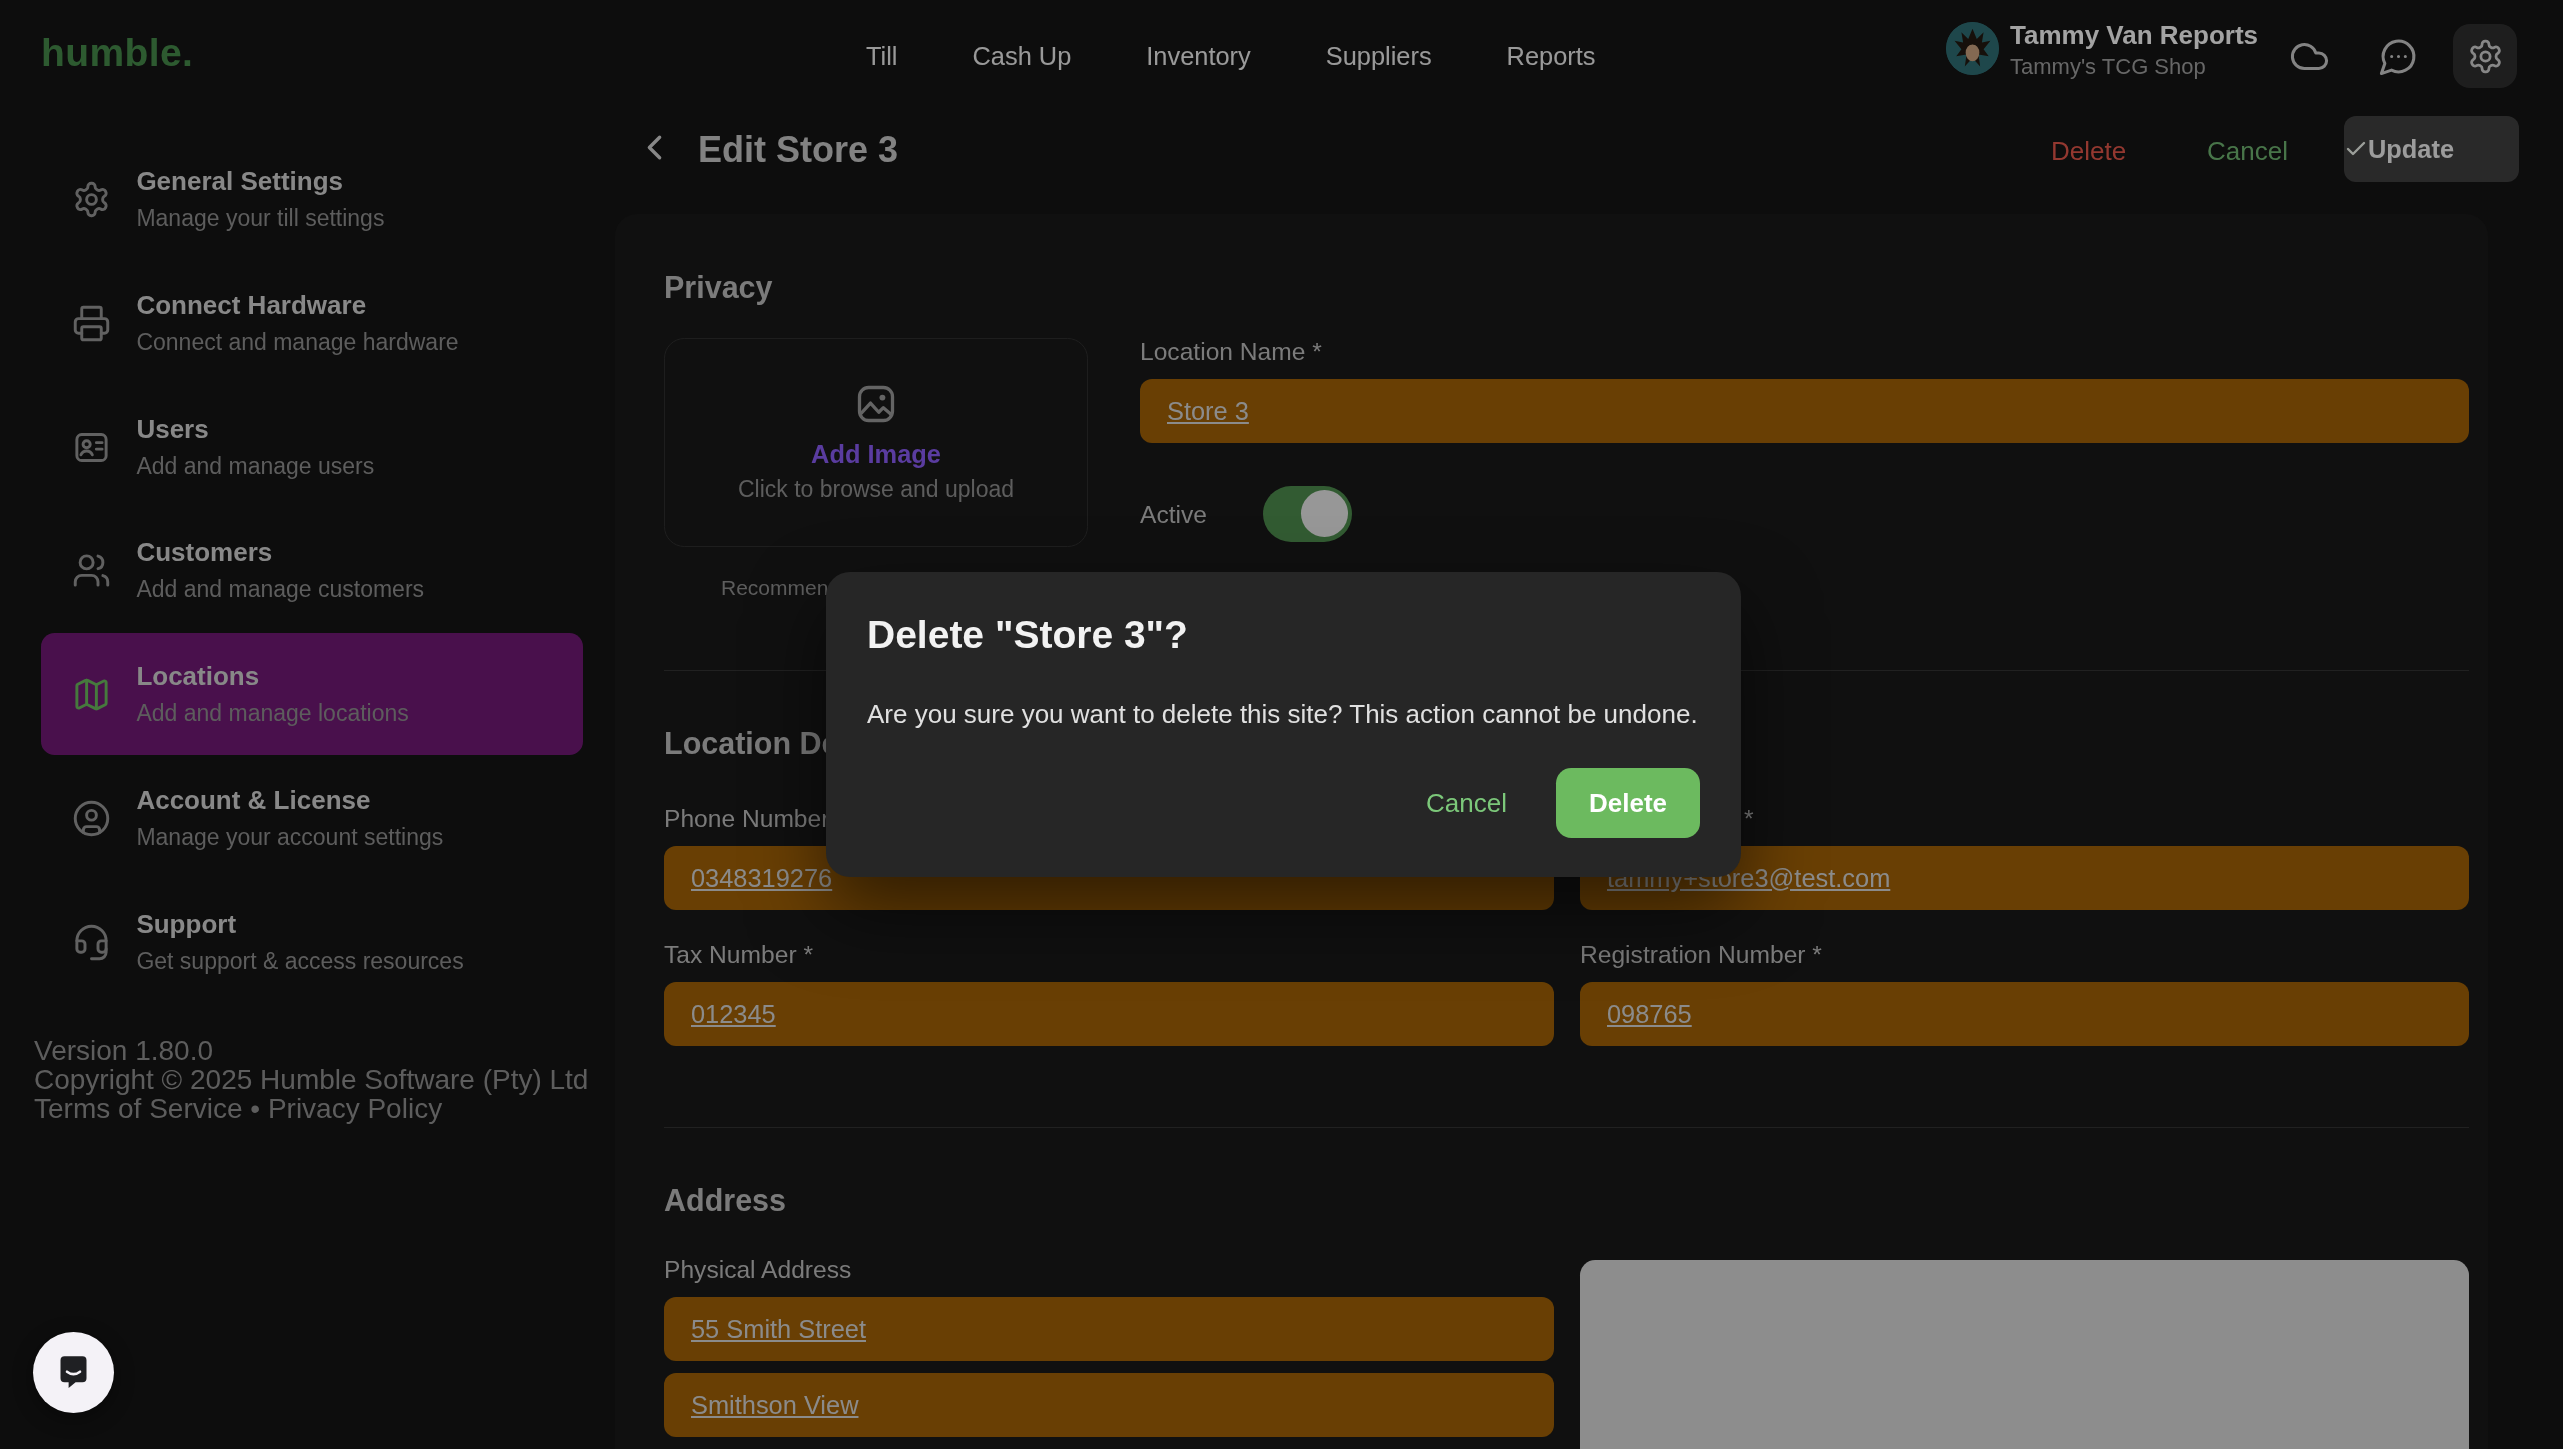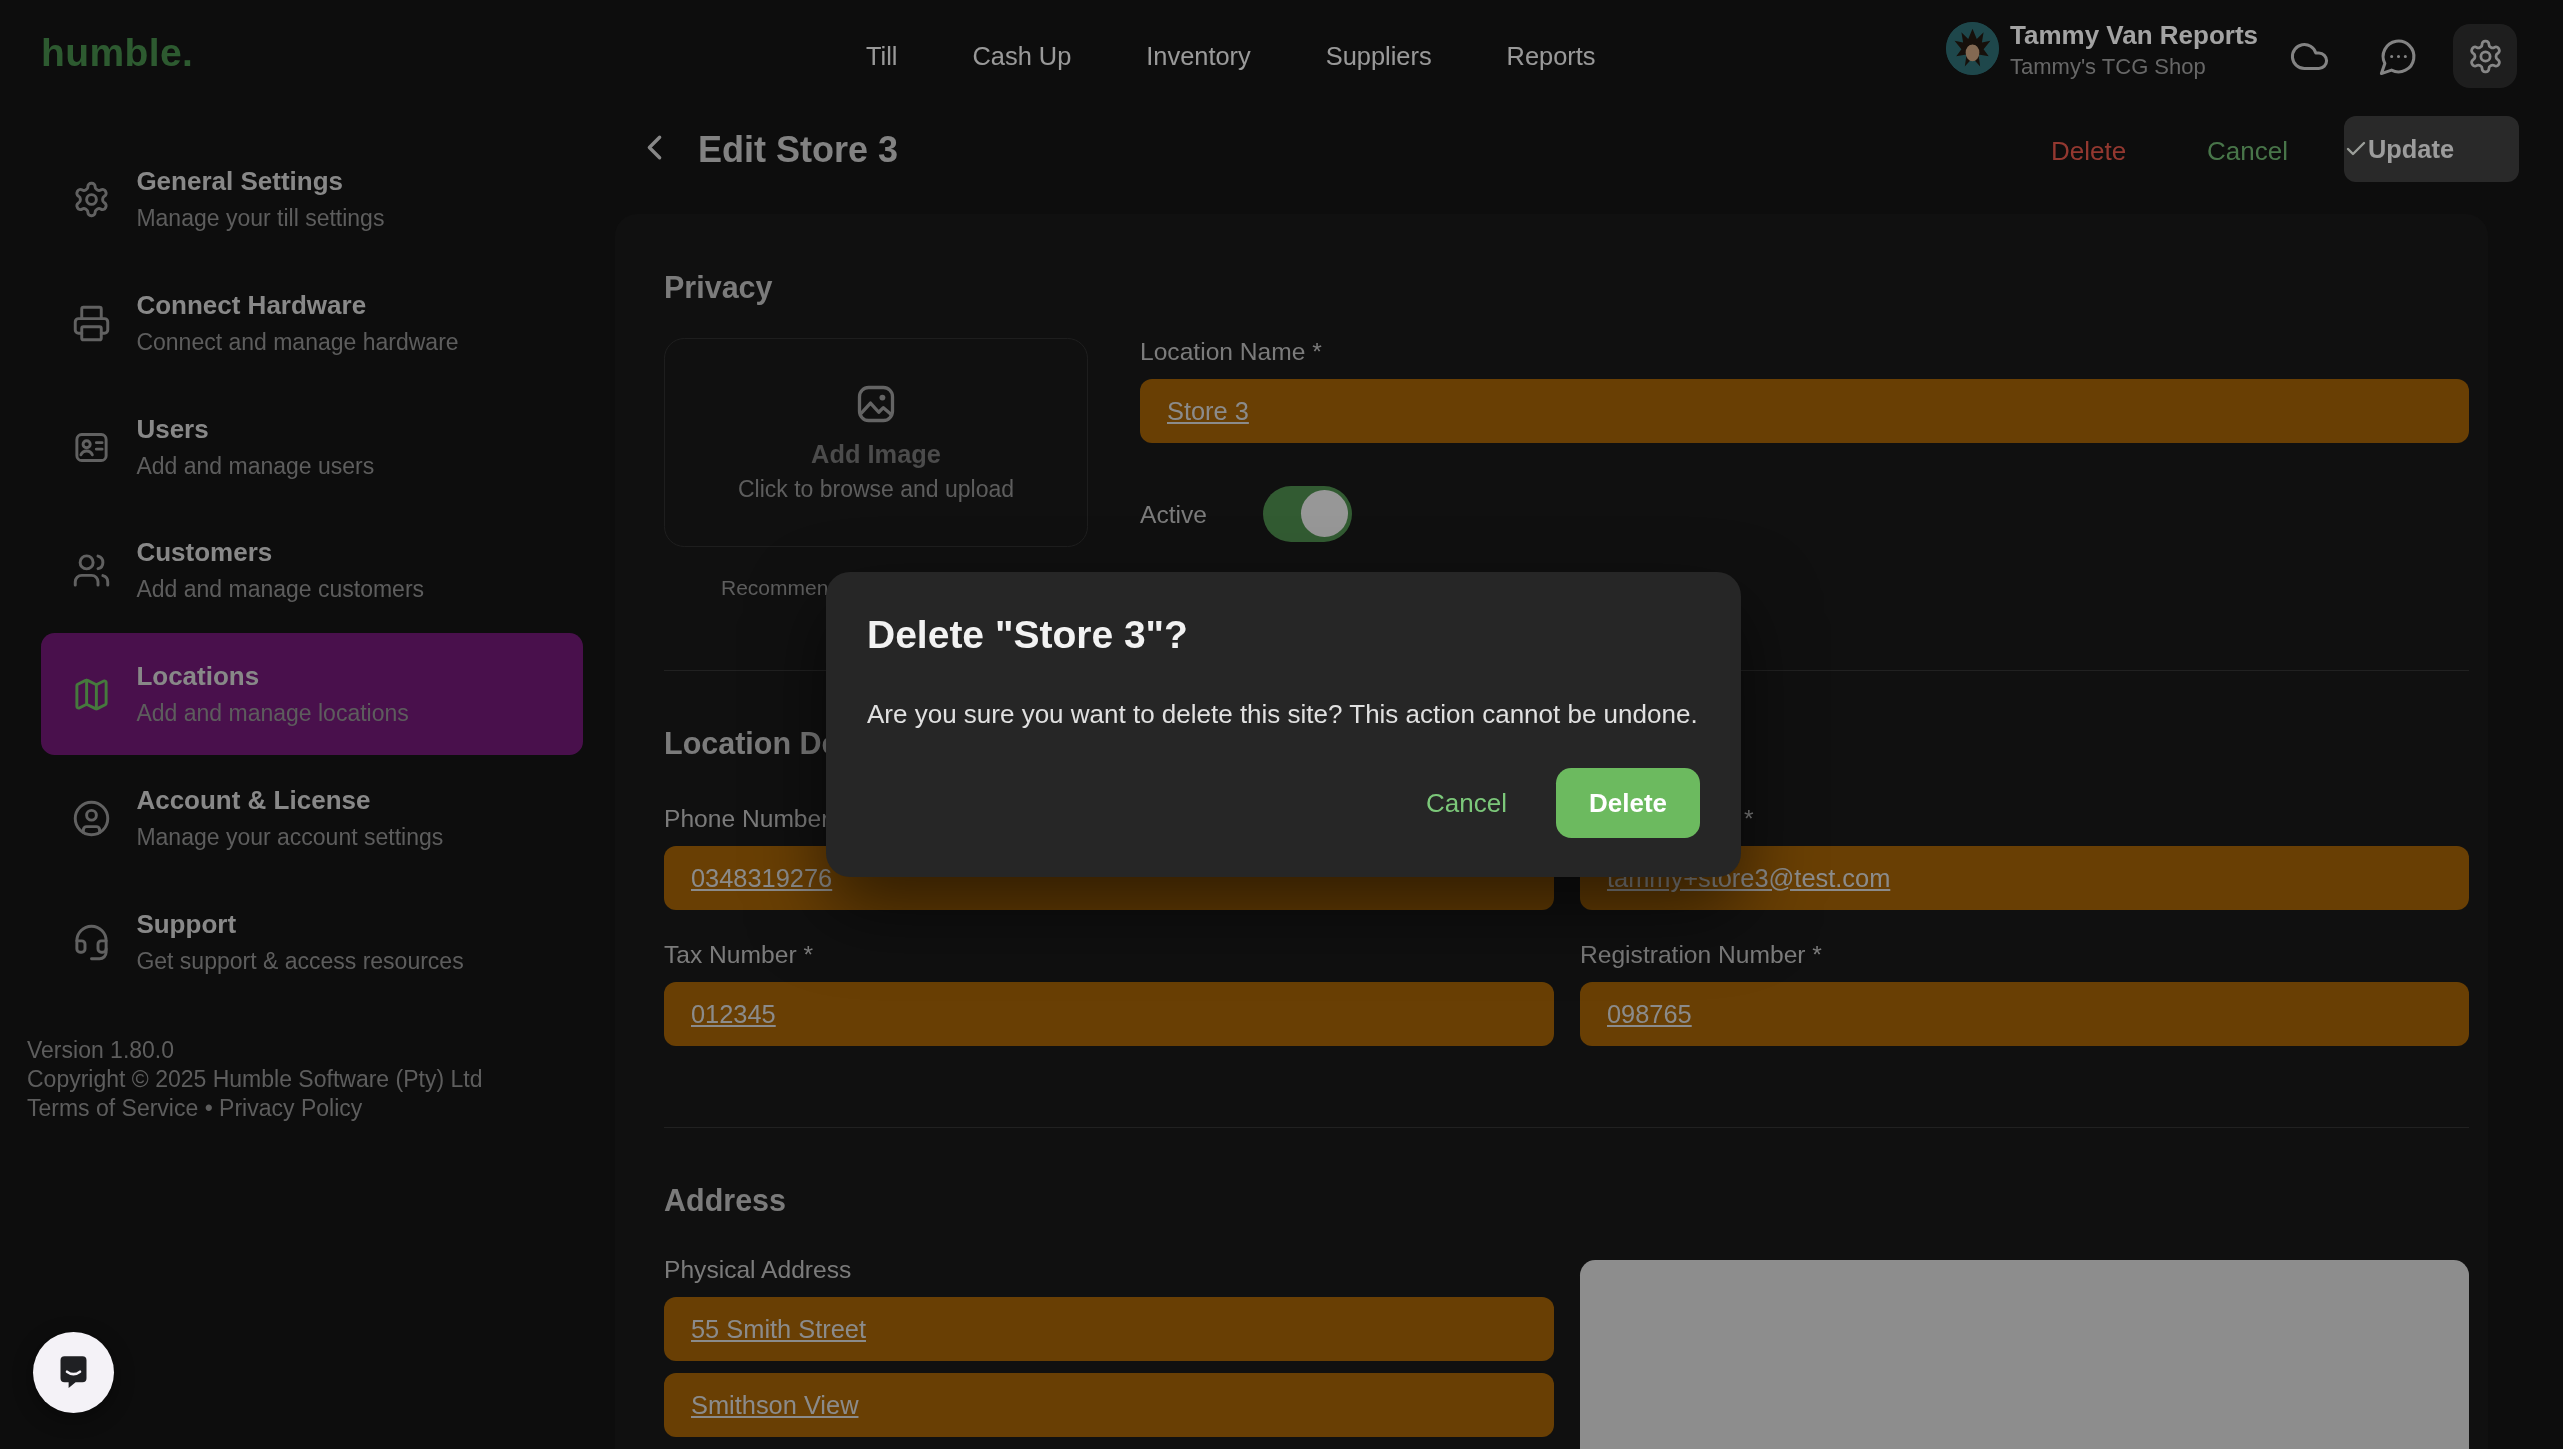--- a/index.html
+++ b/index.html
@@ -55,7 +55,7 @@
   .upload-box { position:absolute; left:664px; top:338px; width:424px; height:209px; border:1.7px solid #2f2f2f; border-radius:20.3px; display:flex; flex-direction:column; align-items:center; justify-content:center; cursor:pointer; }
   .upload-box .icon { width:44px; height:44px; color:#9a9a9a; }
   .upload-box .icon svg { width:100%; height:100%; }
-  .upload-title { font-size:25.4px; font-weight:bold; color:#737373; margin-top:13.6px; }
+  .upload-title { font-size:25.4px; font-weight:bold; color:#8b5cf6; margin-top:13.6px; }
   .upload-sub { font-size:23px; color:#8f8f8f; margin-top:7.6px; }
   .upload-caption { position:absolute; left:721px; top:576px; font-size:21px; color:#8f8f8f; }
 

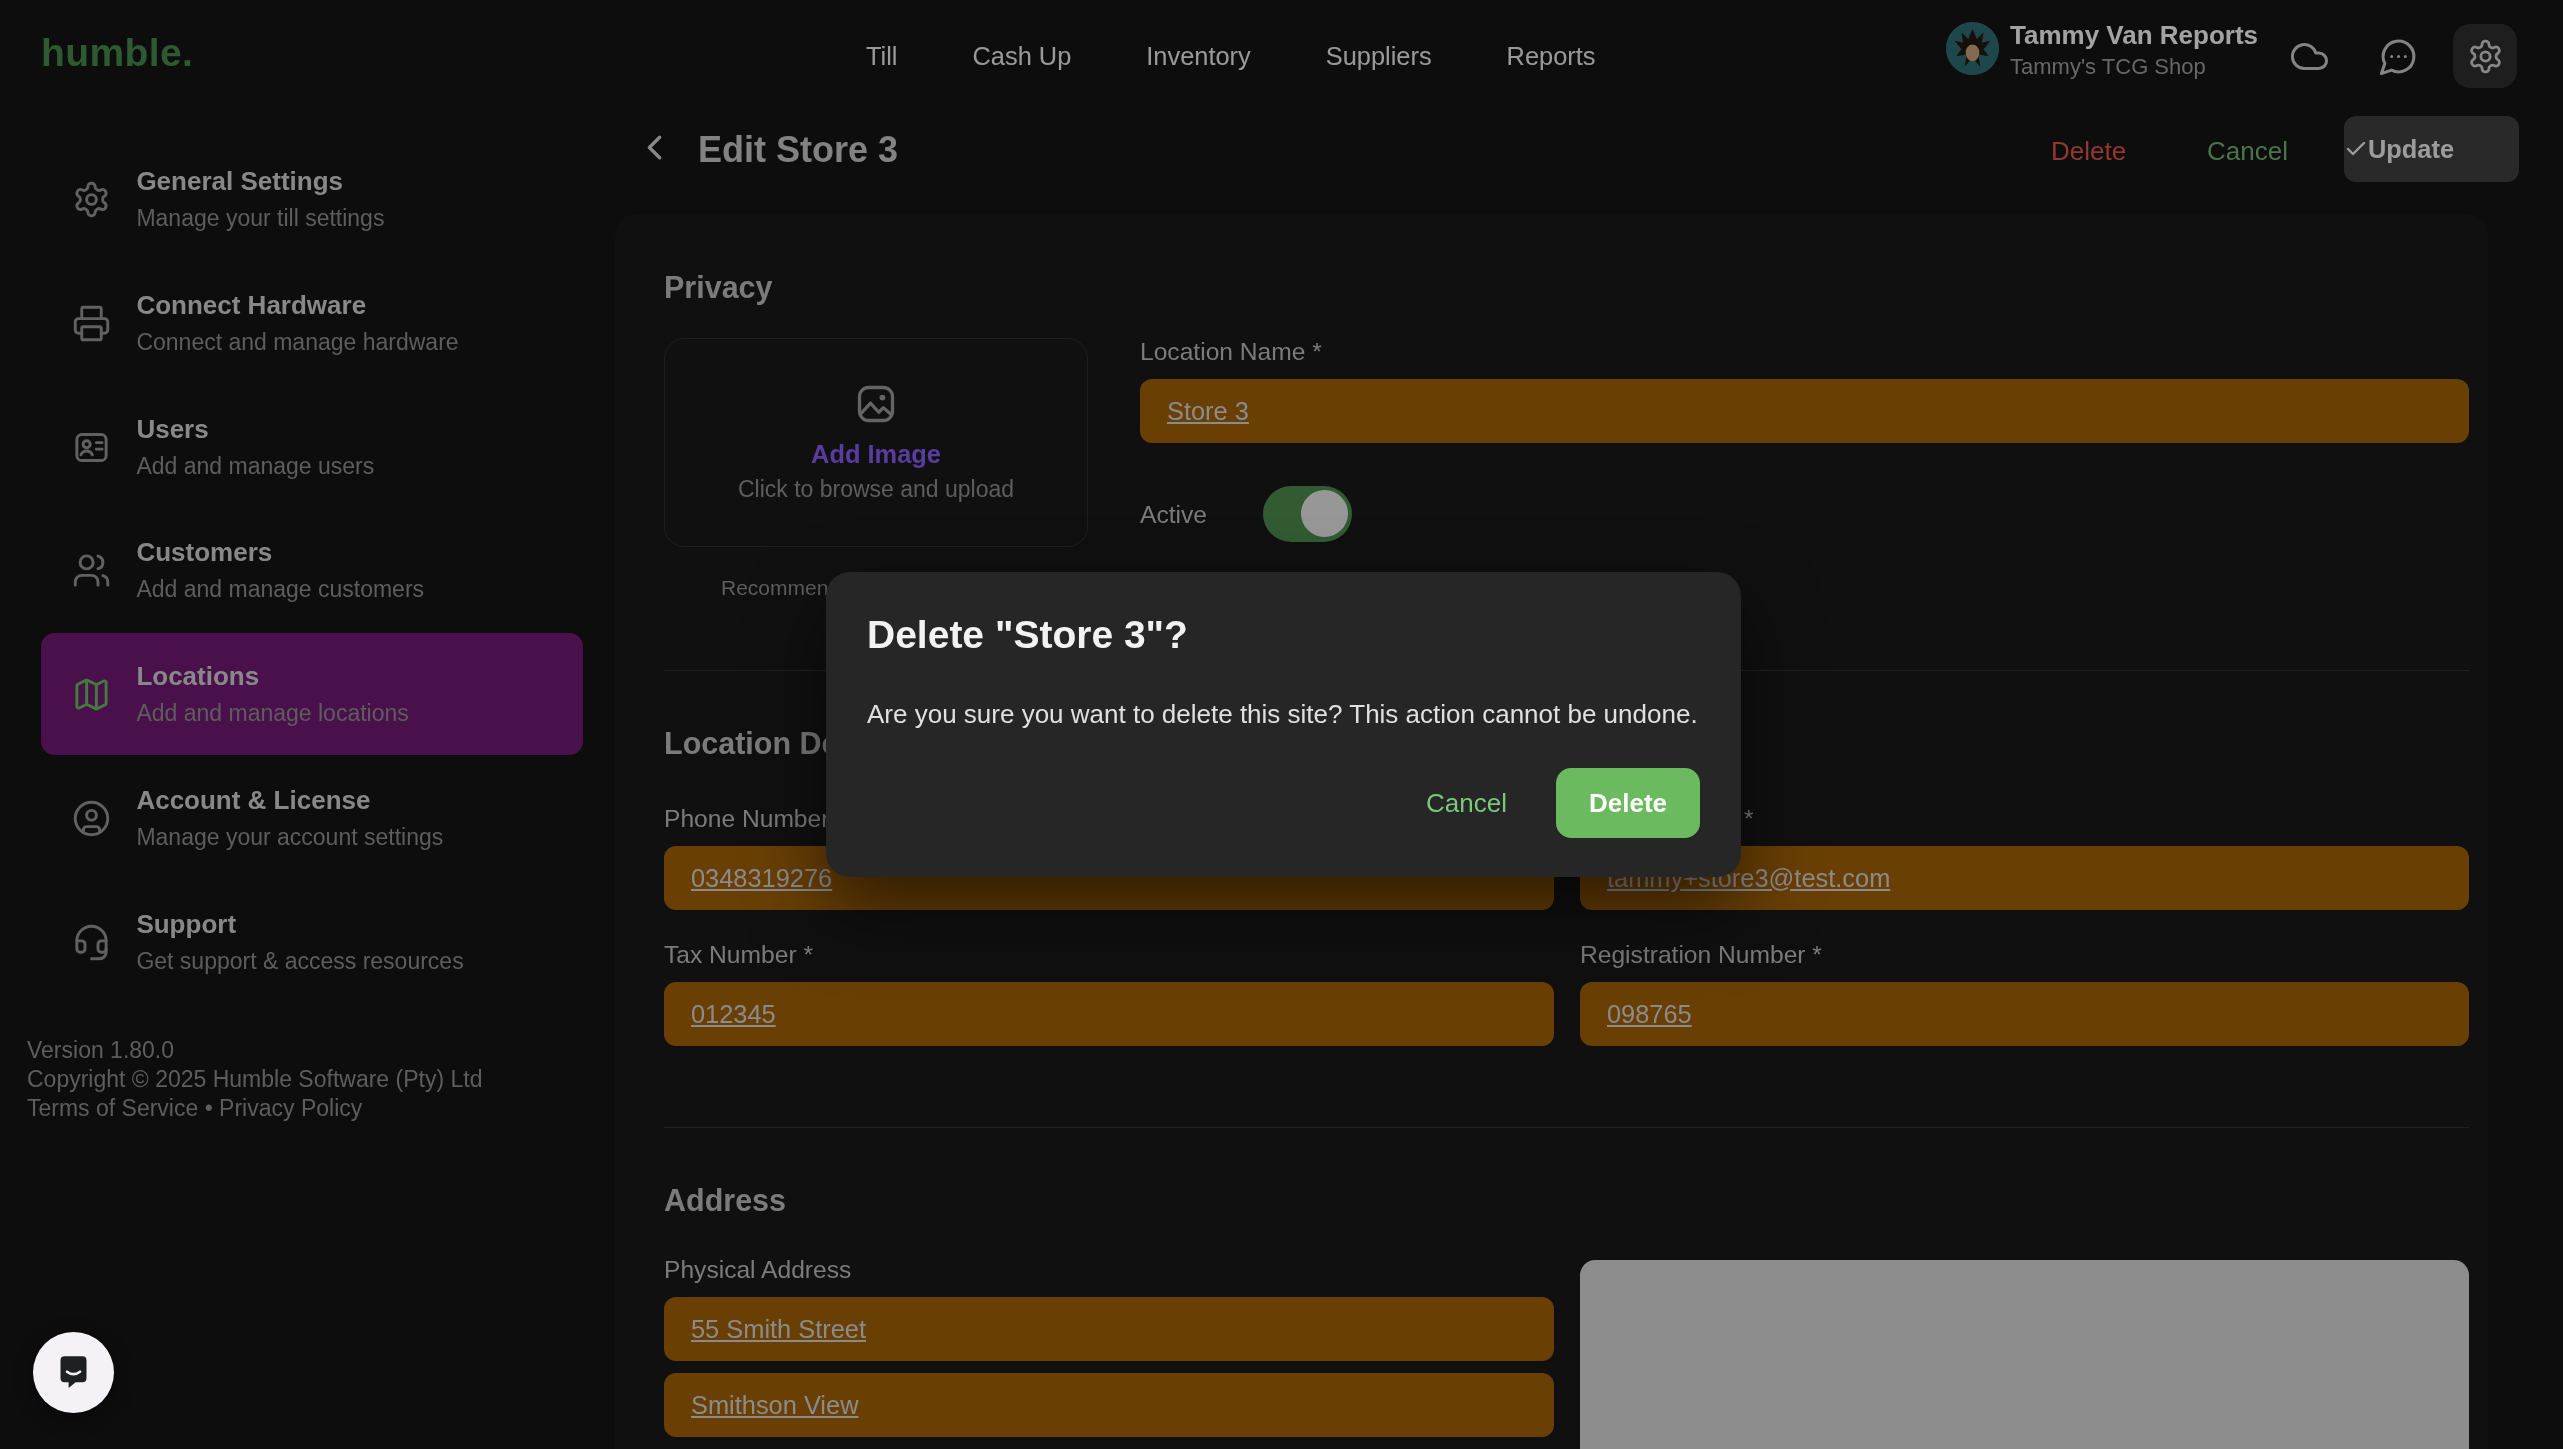--- a/index.html
+++ b/index.html
@@ -32,7 +32,7 @@
   .side-item.active .icon { color:#6cba5f; }
   .side-title { font-size:26px; font-weight:bold; color:#d2d2d2; }
   .side-sub { font-size:23px; color:#8f8f8f; margin-top:7.6px; }
-  .side-footer { position:absolute; left:27px; top:1036px; font-size:23px; color:#8f8f8f; line-height:29px; }
+  .side-footer { position:absolute; left:34px; top:1036px; font-size:28px; color:#8f8f8f; line-height:29px; }
   .side-footer a { color:#8f8f8f; text-decoration:none; cursor:pointer; }
 
   

